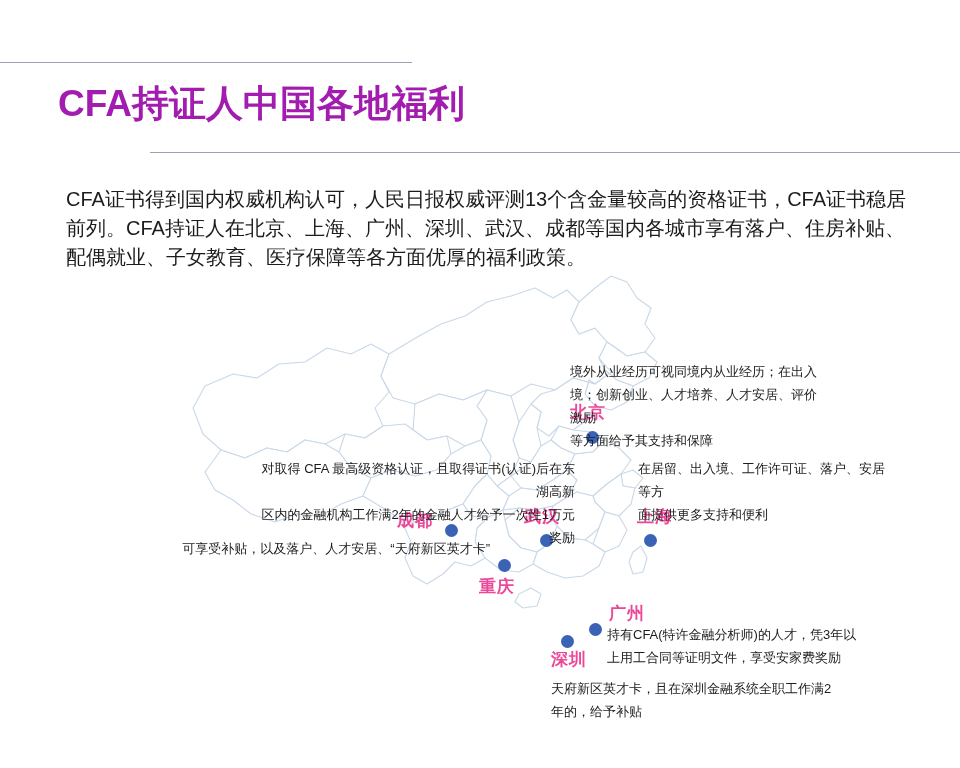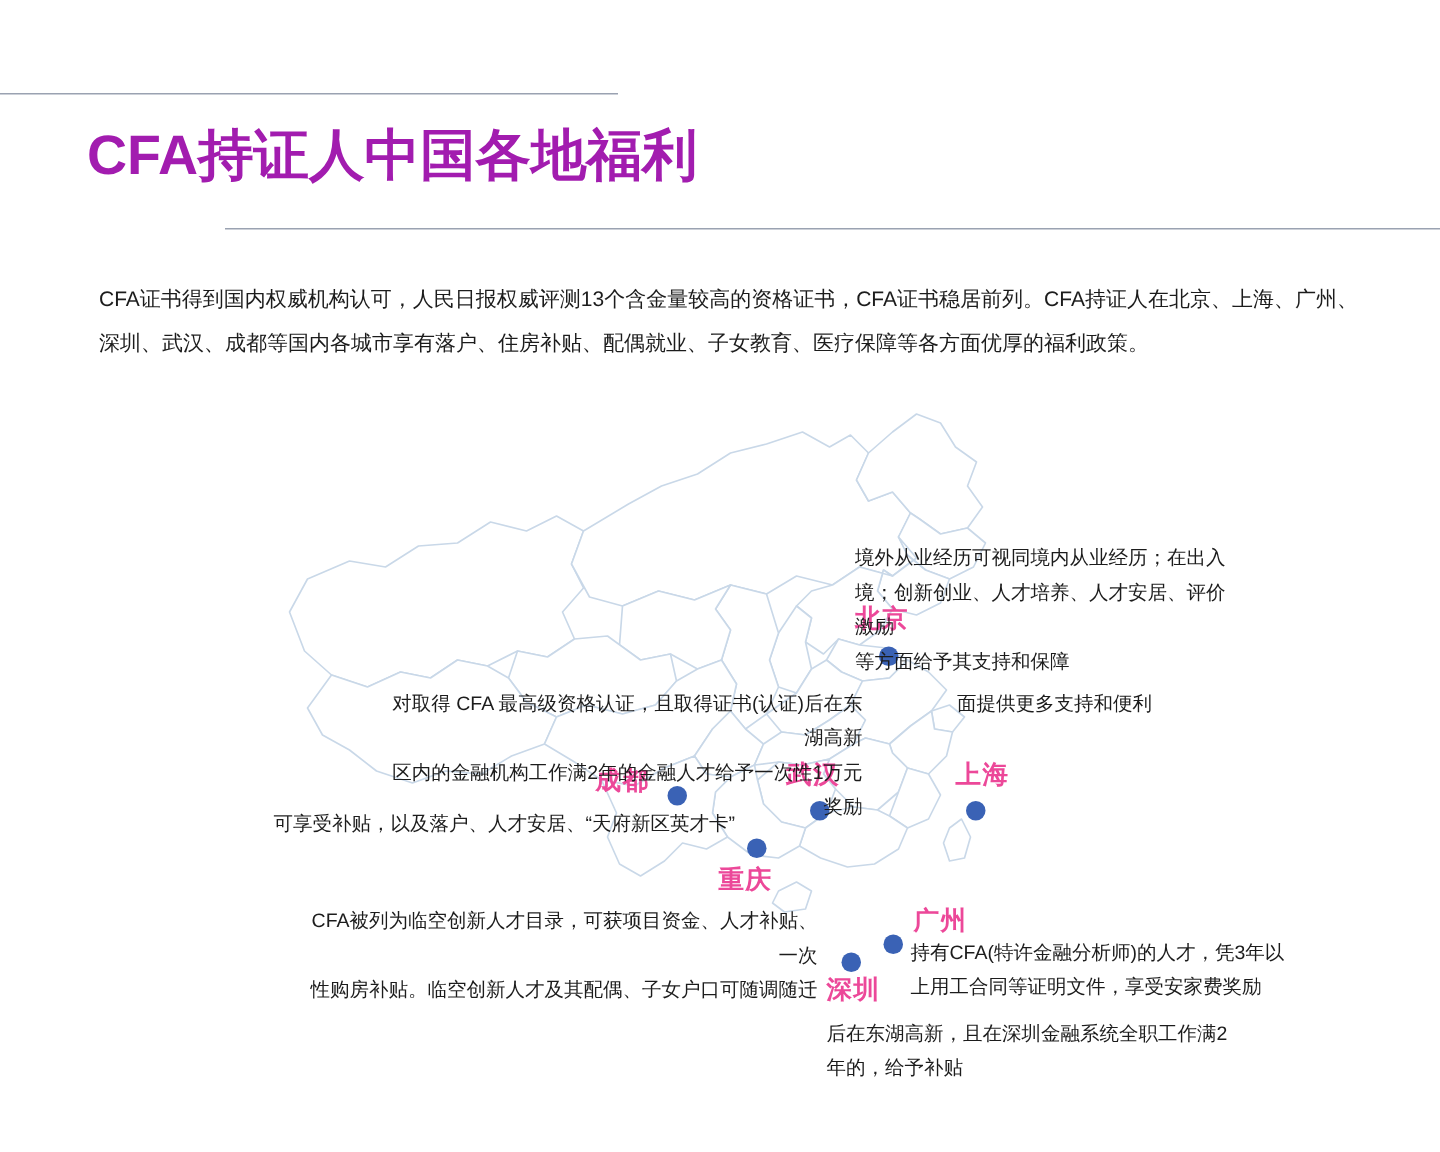--- a/index.html
+++ b/index.html
@@ -30,7 +30,7 @@
   
   .intro{
     position:absolute;left:66px;top:185px;width:845px;
-    font-size:14px;line-height:29px;color:#1c1c1c;
+    font-size:20px;line-height:29px;color:#1c1c1c;
     letter-spacing:0px;
   }
   .intro p{margin:0;}

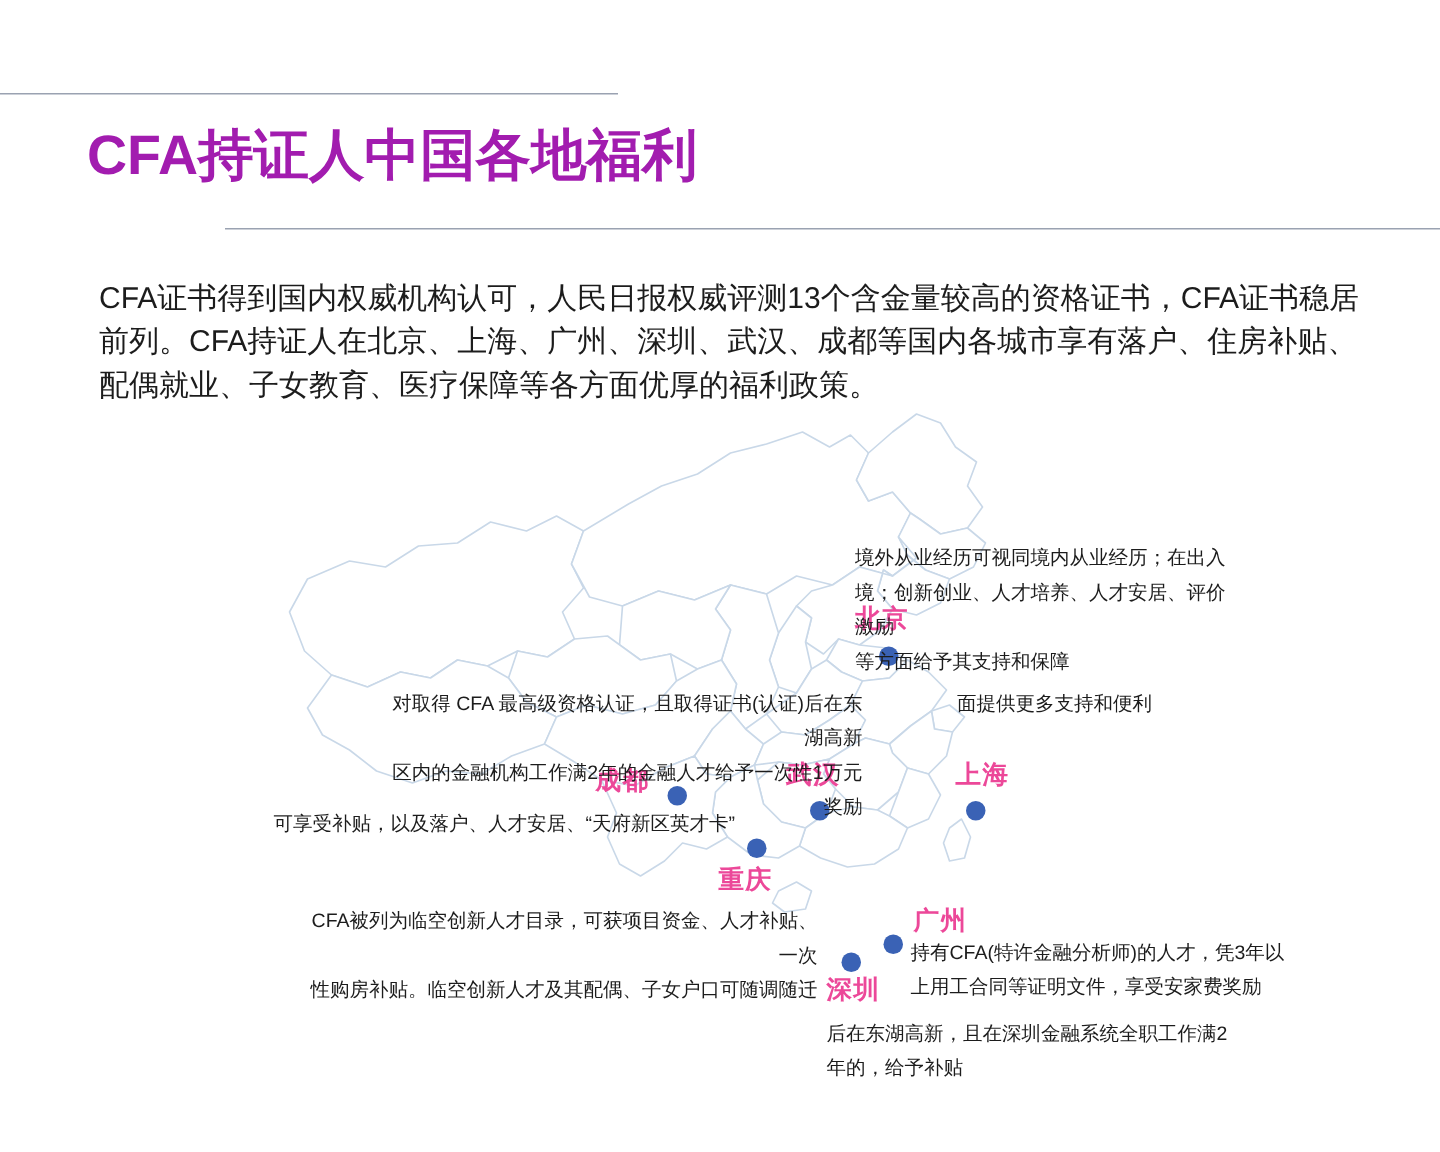--- a/index.html
+++ b/index.html
@@ -177,6 +177,7 @@
   </div>
 
   <div class="note left" style="left:638px;top:457px;width:250px;">
+    <div>在居留、出入境、工作许可证、落户、安居等方</div>
     <div>面提供更多支持和便利</div>
   </div>
 

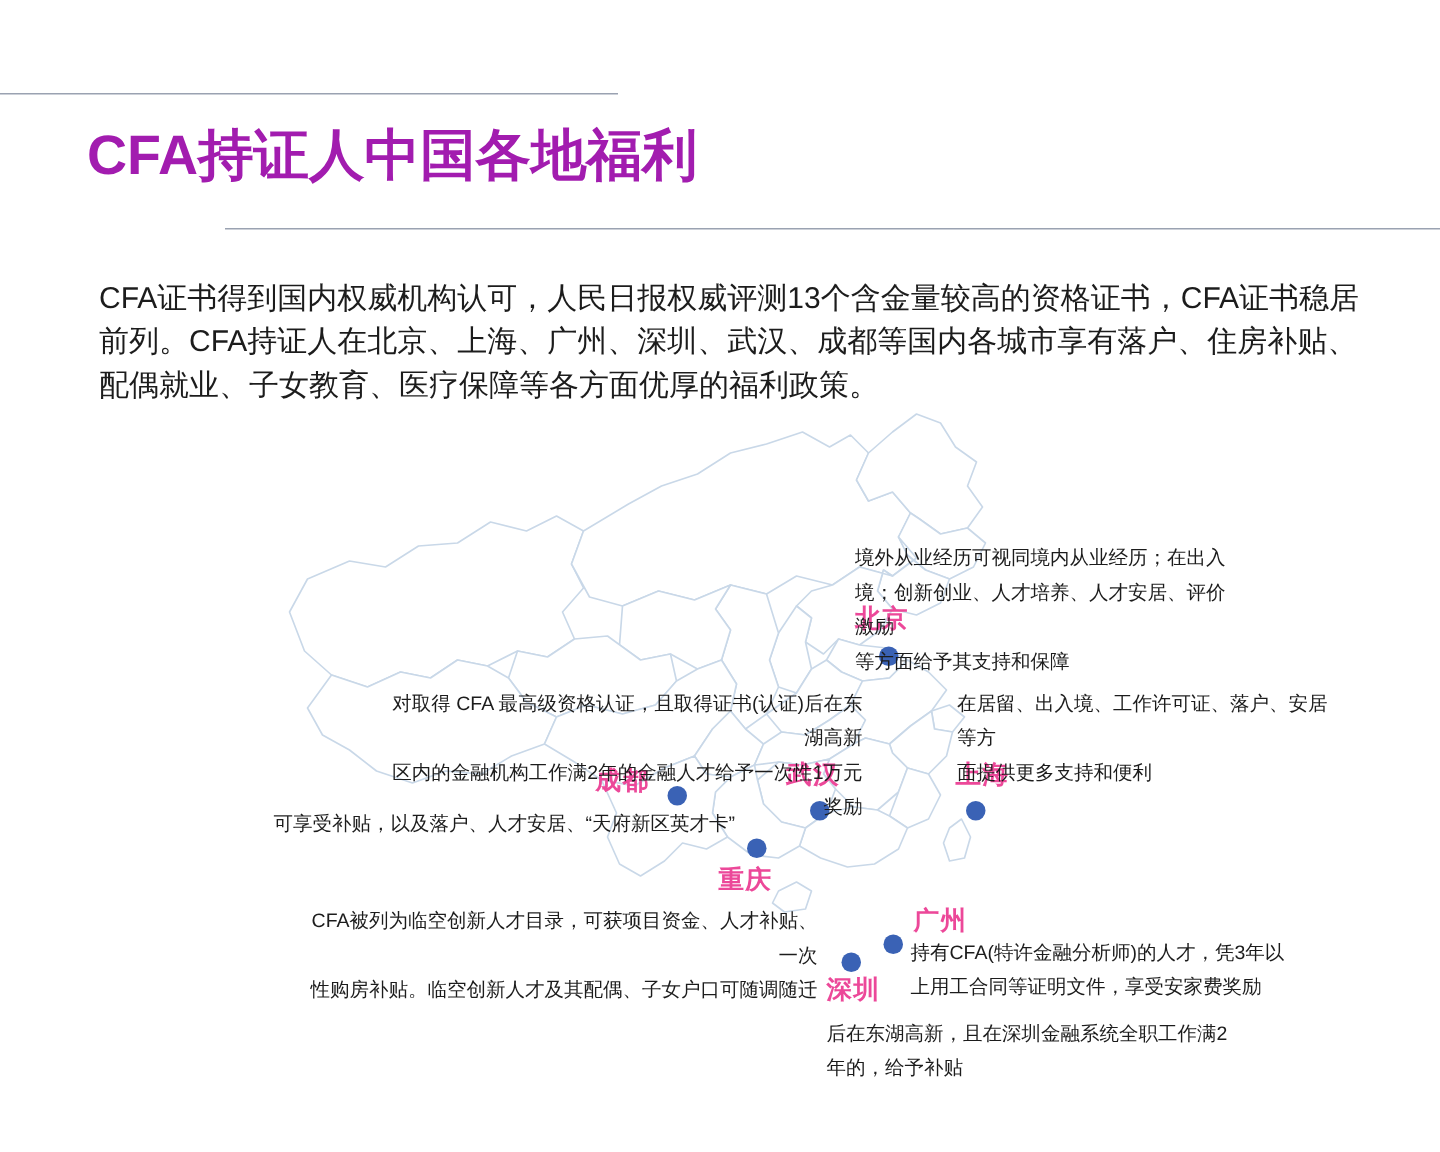--- a/index.html
+++ b/index.html
@@ -190,10 +190,6 @@
     <div>可享受补贴，以及落户、人才安居、“天府新区英才卡”</div>
   </div>
 
-  <div class="note right" style="left:205px;top:602px;width:340px;">
-    <div>CFA被列为临空创新人才目录，可获项目资金、人才补贴、一次</div>
-    <div>性购房补贴。临空创新人才及其配偶、子女户口可随调随迁</div>
-  </div>
 
   <div class="note left" style="left:607px;top:623px;width:290px;">
     <div>持有CFA(特许金融分析师)的人才，凭3年以</div>

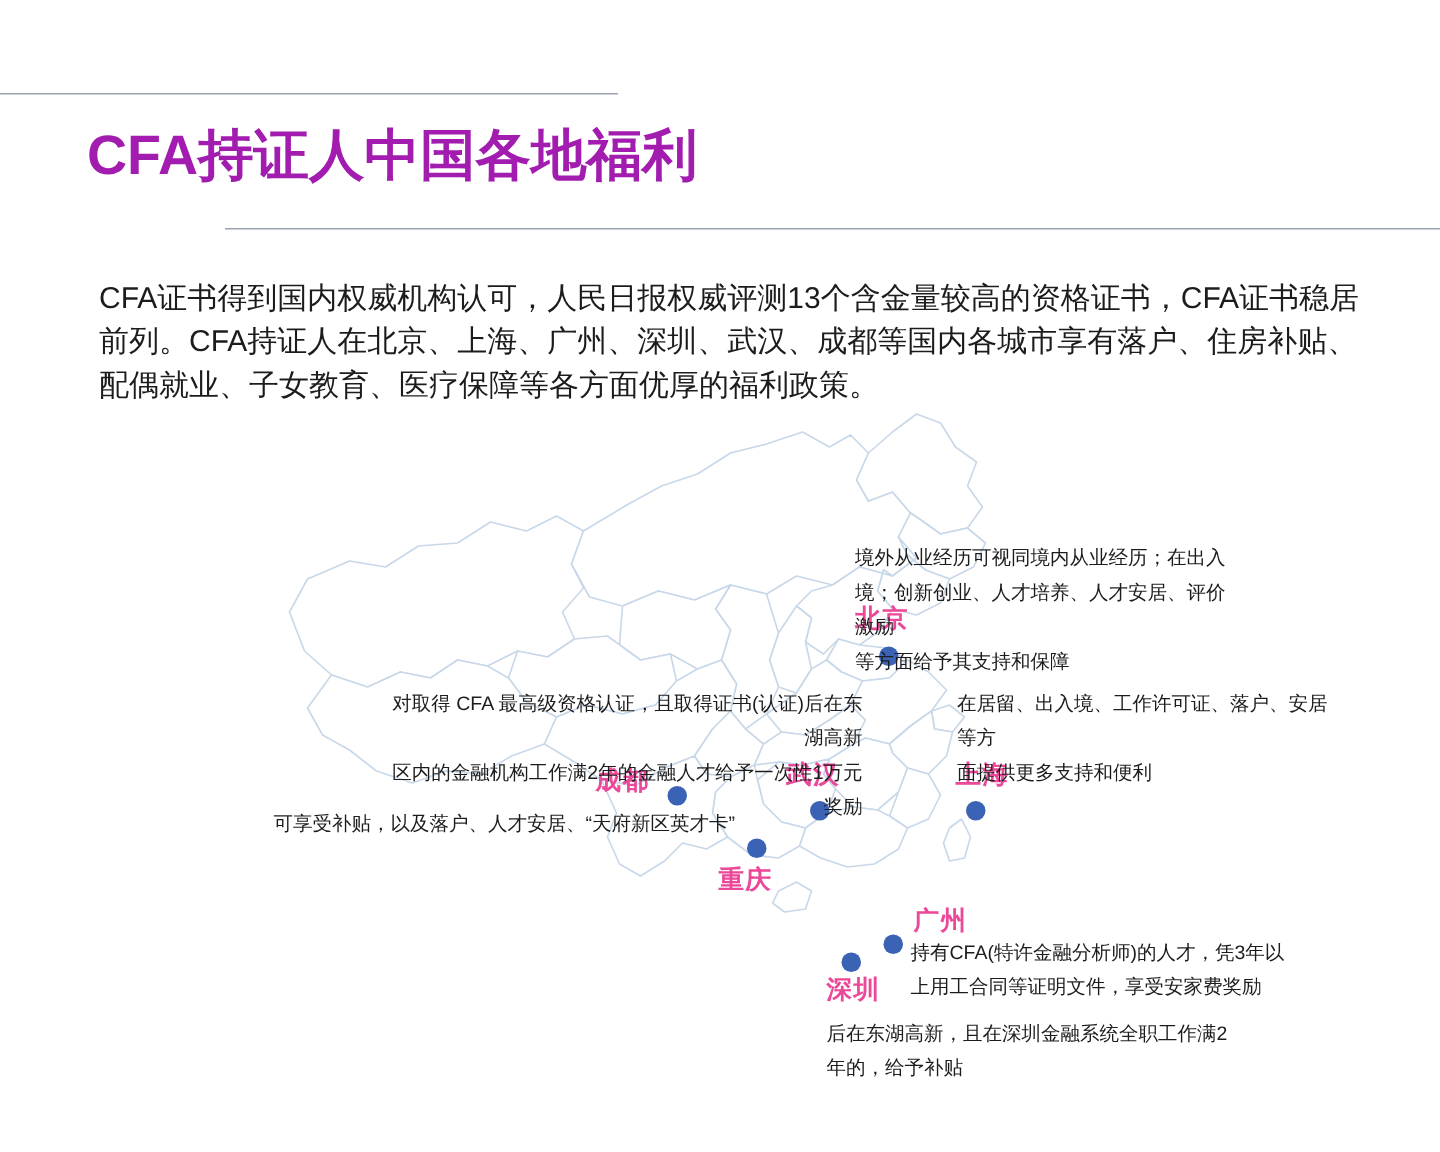--- a/index.html
+++ b/index.html
@@ -197,7 +197,7 @@
   </div>
 
   <div class="note left" style="left:551px;top:677px;width:310px;">
-    <div>后在东湖高新，且在深圳金融系统全职工作满2</div>
+    <div>天府新区英才卡，且在深圳金融系统全职工作满2</div>
     <div>年的，给予补贴</div>
   </div>
 

